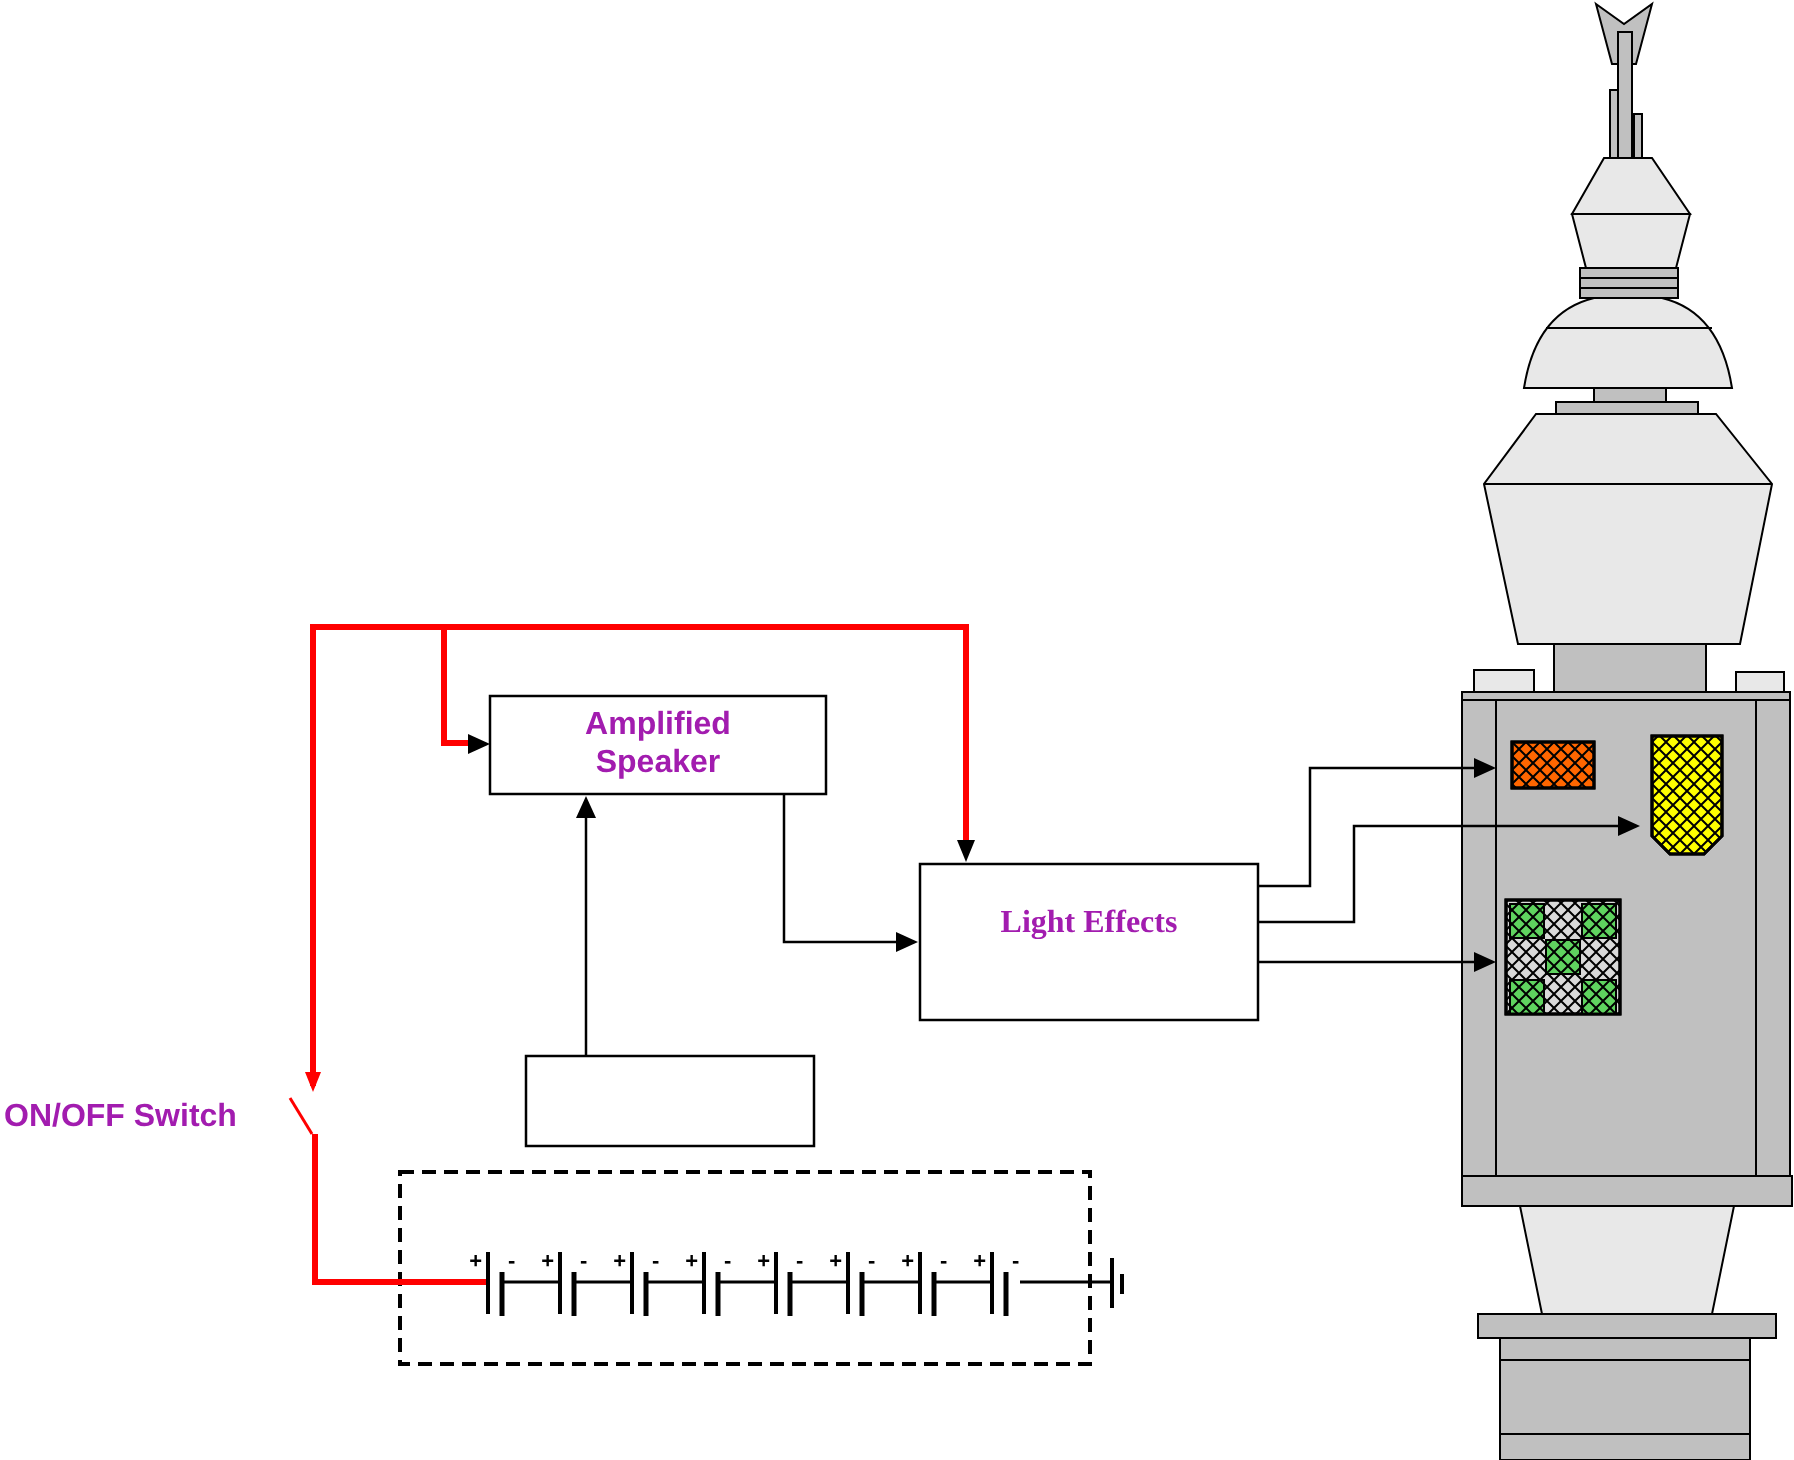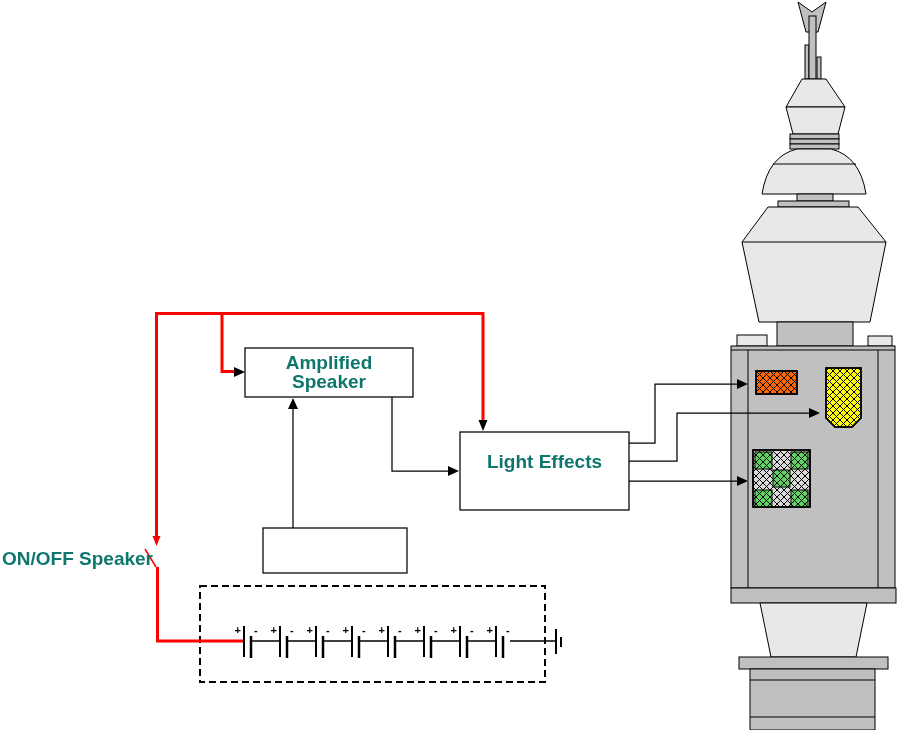--- a/index.html
+++ b/index.html
@@ -14,7 +14,7 @@
   }
   .stage svg{position:absolute;left:0;top:0;}
   .lbl{
-    position:absolute;color:#0f766e;font-weight:bold;font-size:19px;
+    position:absolute;color:#a21caf;font-weight:bold;font-size:16px;
     line-height:19px;text-align:center;white-space:nowrap;
   }
   .lbl .ln{display:block;}

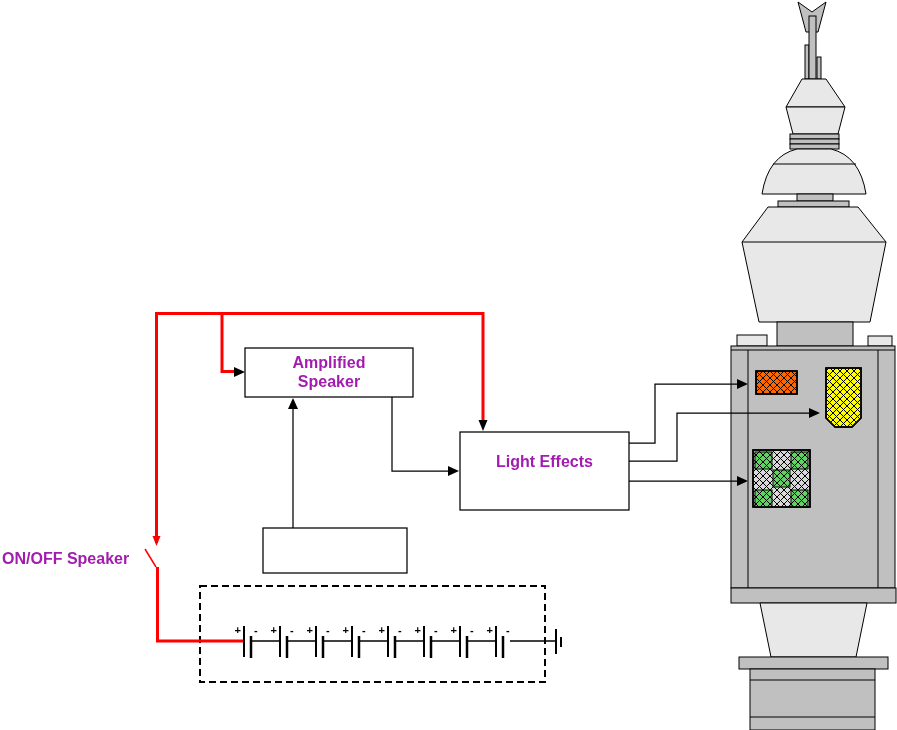--- a/index.html
+++ b/index.html
@@ -202,7 +202,7 @@
 </div>
 
 
-<div class="lbl" style="left:460px;top:452px;width:169px;">
+<div class="lbl" style="left:460px;top:452px;width:169px;font-family:Liberation Serif, serif;">
   <span class="ln">Light Effects</span>
 </div>
 

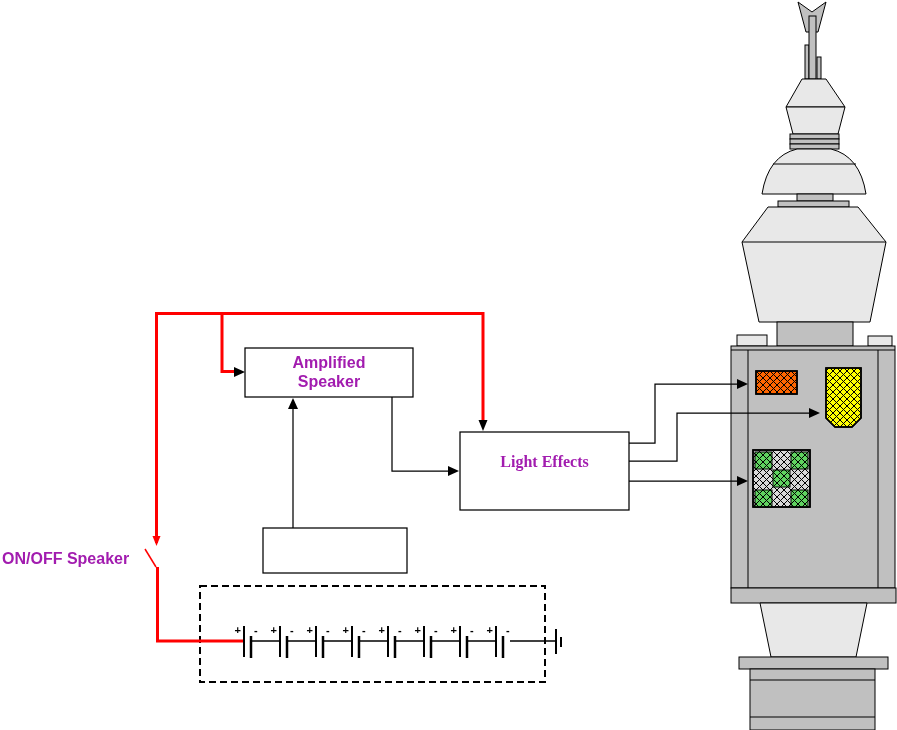--- a/index.html
+++ b/index.html
@@ -194,7 +194,7 @@
   </g>
 </svg>
 
-<div class="lbl left" style="left:2px;top:549px;width:150px;">ON/OFF Speaker</div>
+<div class="lbl left" style="left:2px;top:549px;width:150px;">ON/OFF Switch</div>
 
 <div class="lbl" style="left:245px;top:353px;width:168px;">
   <span class="ln">Amplified</span>

